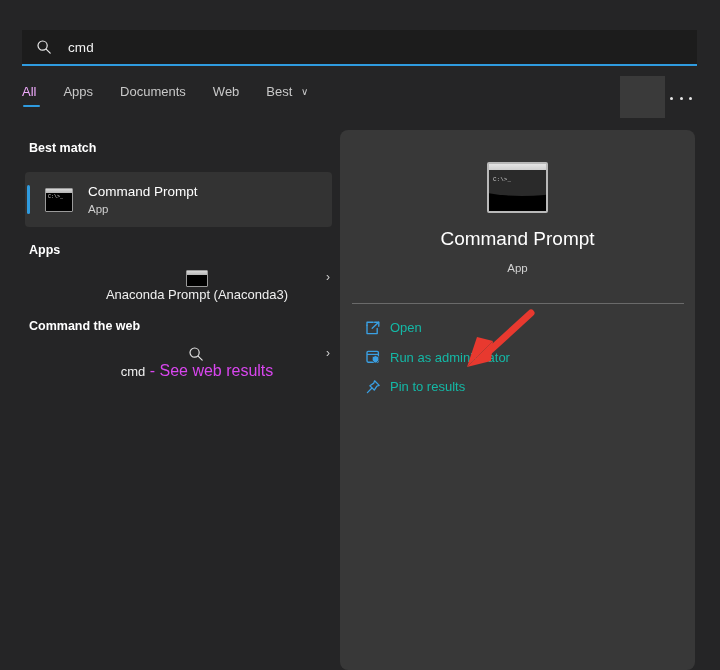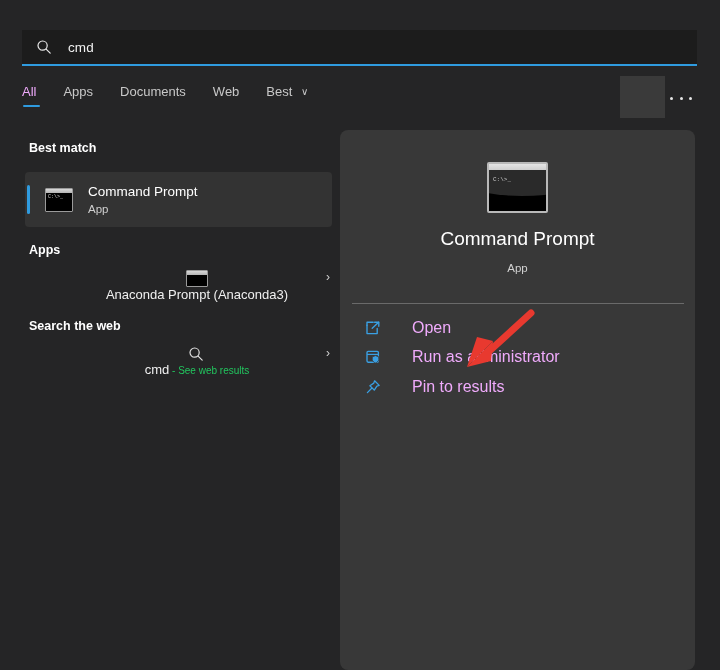--- a/index.html
+++ b/index.html
@@ -278,7 +278,7 @@
     <span class="row-chevron">›</span>
   </div>
 
-  <div class="section-title" id="web-title">Search the web</div>
+  <div class="section-title" id="web-title">Command the web</div>
   <div class="result-row" id="web-row">
     <svg id="web-search-icon" viewBox="0 0 16 16">
       <circle cx="6.6" cy="6.6" r="4.6" fill="none" stroke="#e0e0e0" stroke-width="1.2"></circle>

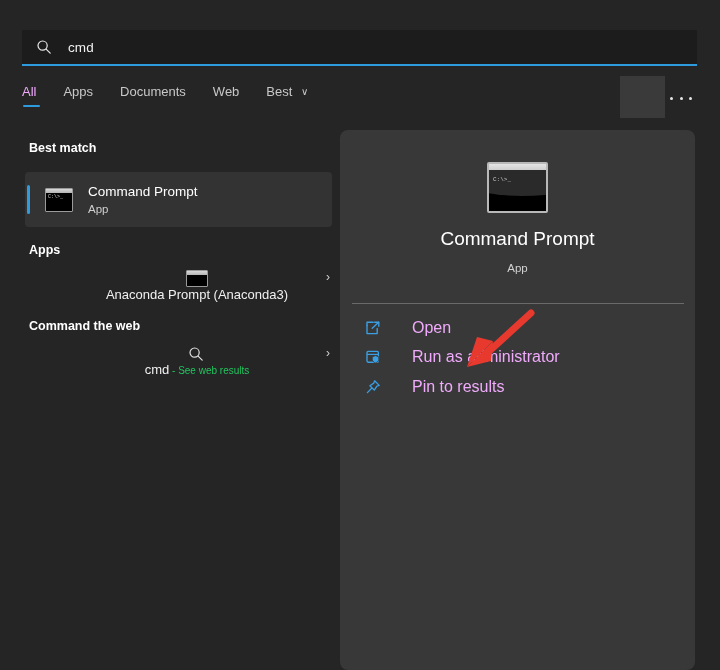--- a/index.html
+++ b/index.html
@@ -212,9 +212,9 @@
     display: block;
   }
   .action-label {
-    margin-left: 30px;
-    color: #f0abfc;
-    font-size: 16px;
+    margin-left: 8px;
+    color: #14b8a6;
+    font-size: 13px;
     white-space: nowrap;
   }
   

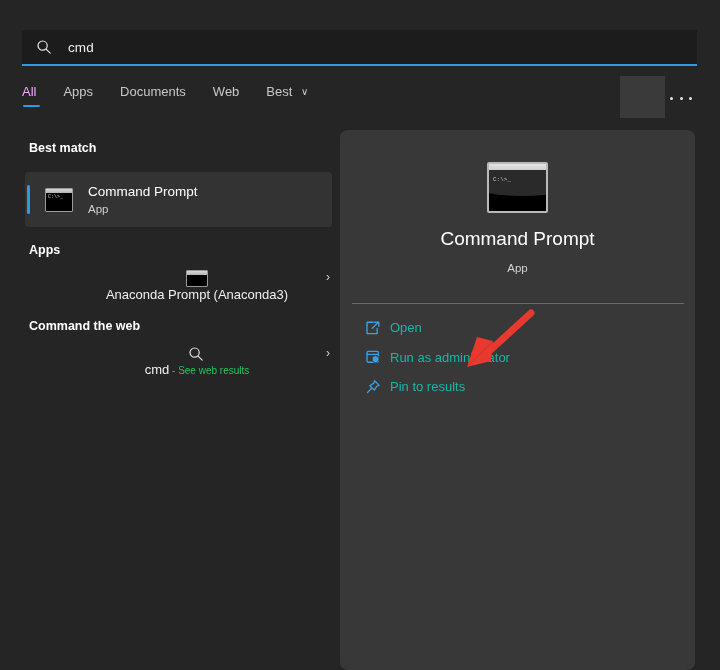--- a/index.html
+++ b/index.html
@@ -138,7 +138,7 @@
   #web-row { top: 346px; }
   #anaconda-icon { width: 22px; height: 17px; margin-left: 20px; }
   .row-label { margin-left: 21px; font-size: 13px; color: #f0f0f0; white-space: nowrap; }
-  .row-label .dim { color: #22c55e; font-size: 10px; }
+  .row-label .dim { color: #d946ef; font-size: 16px; }
   .row-chevron {
     position: absolute; right: 10px;
     color: #d0d0d0; font-size: 12px;

